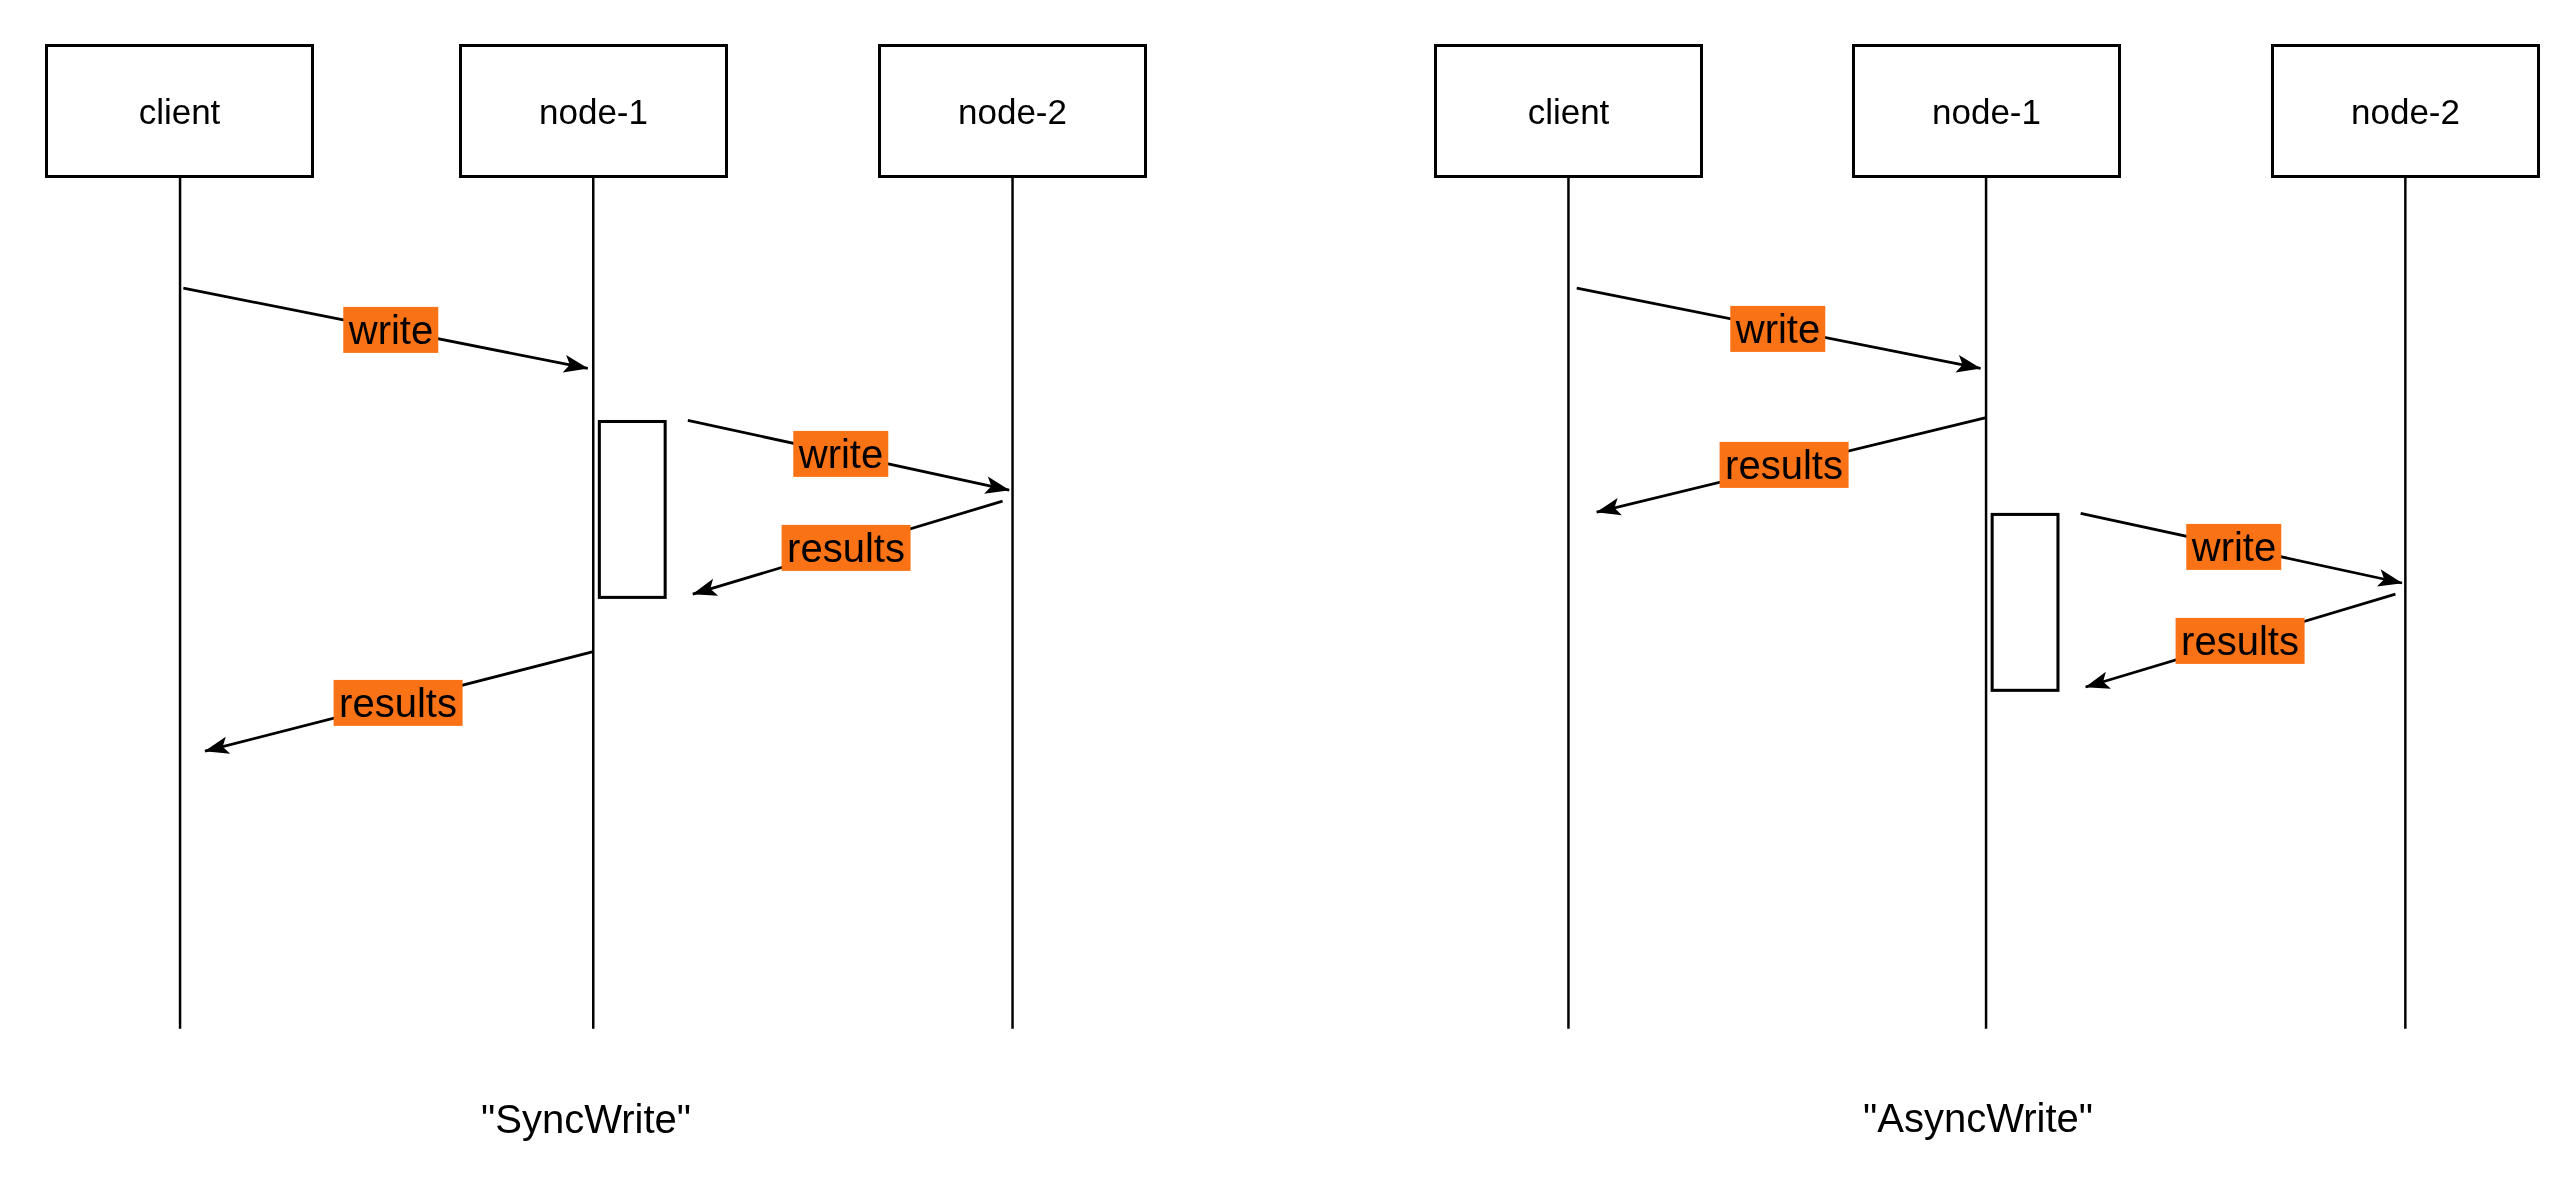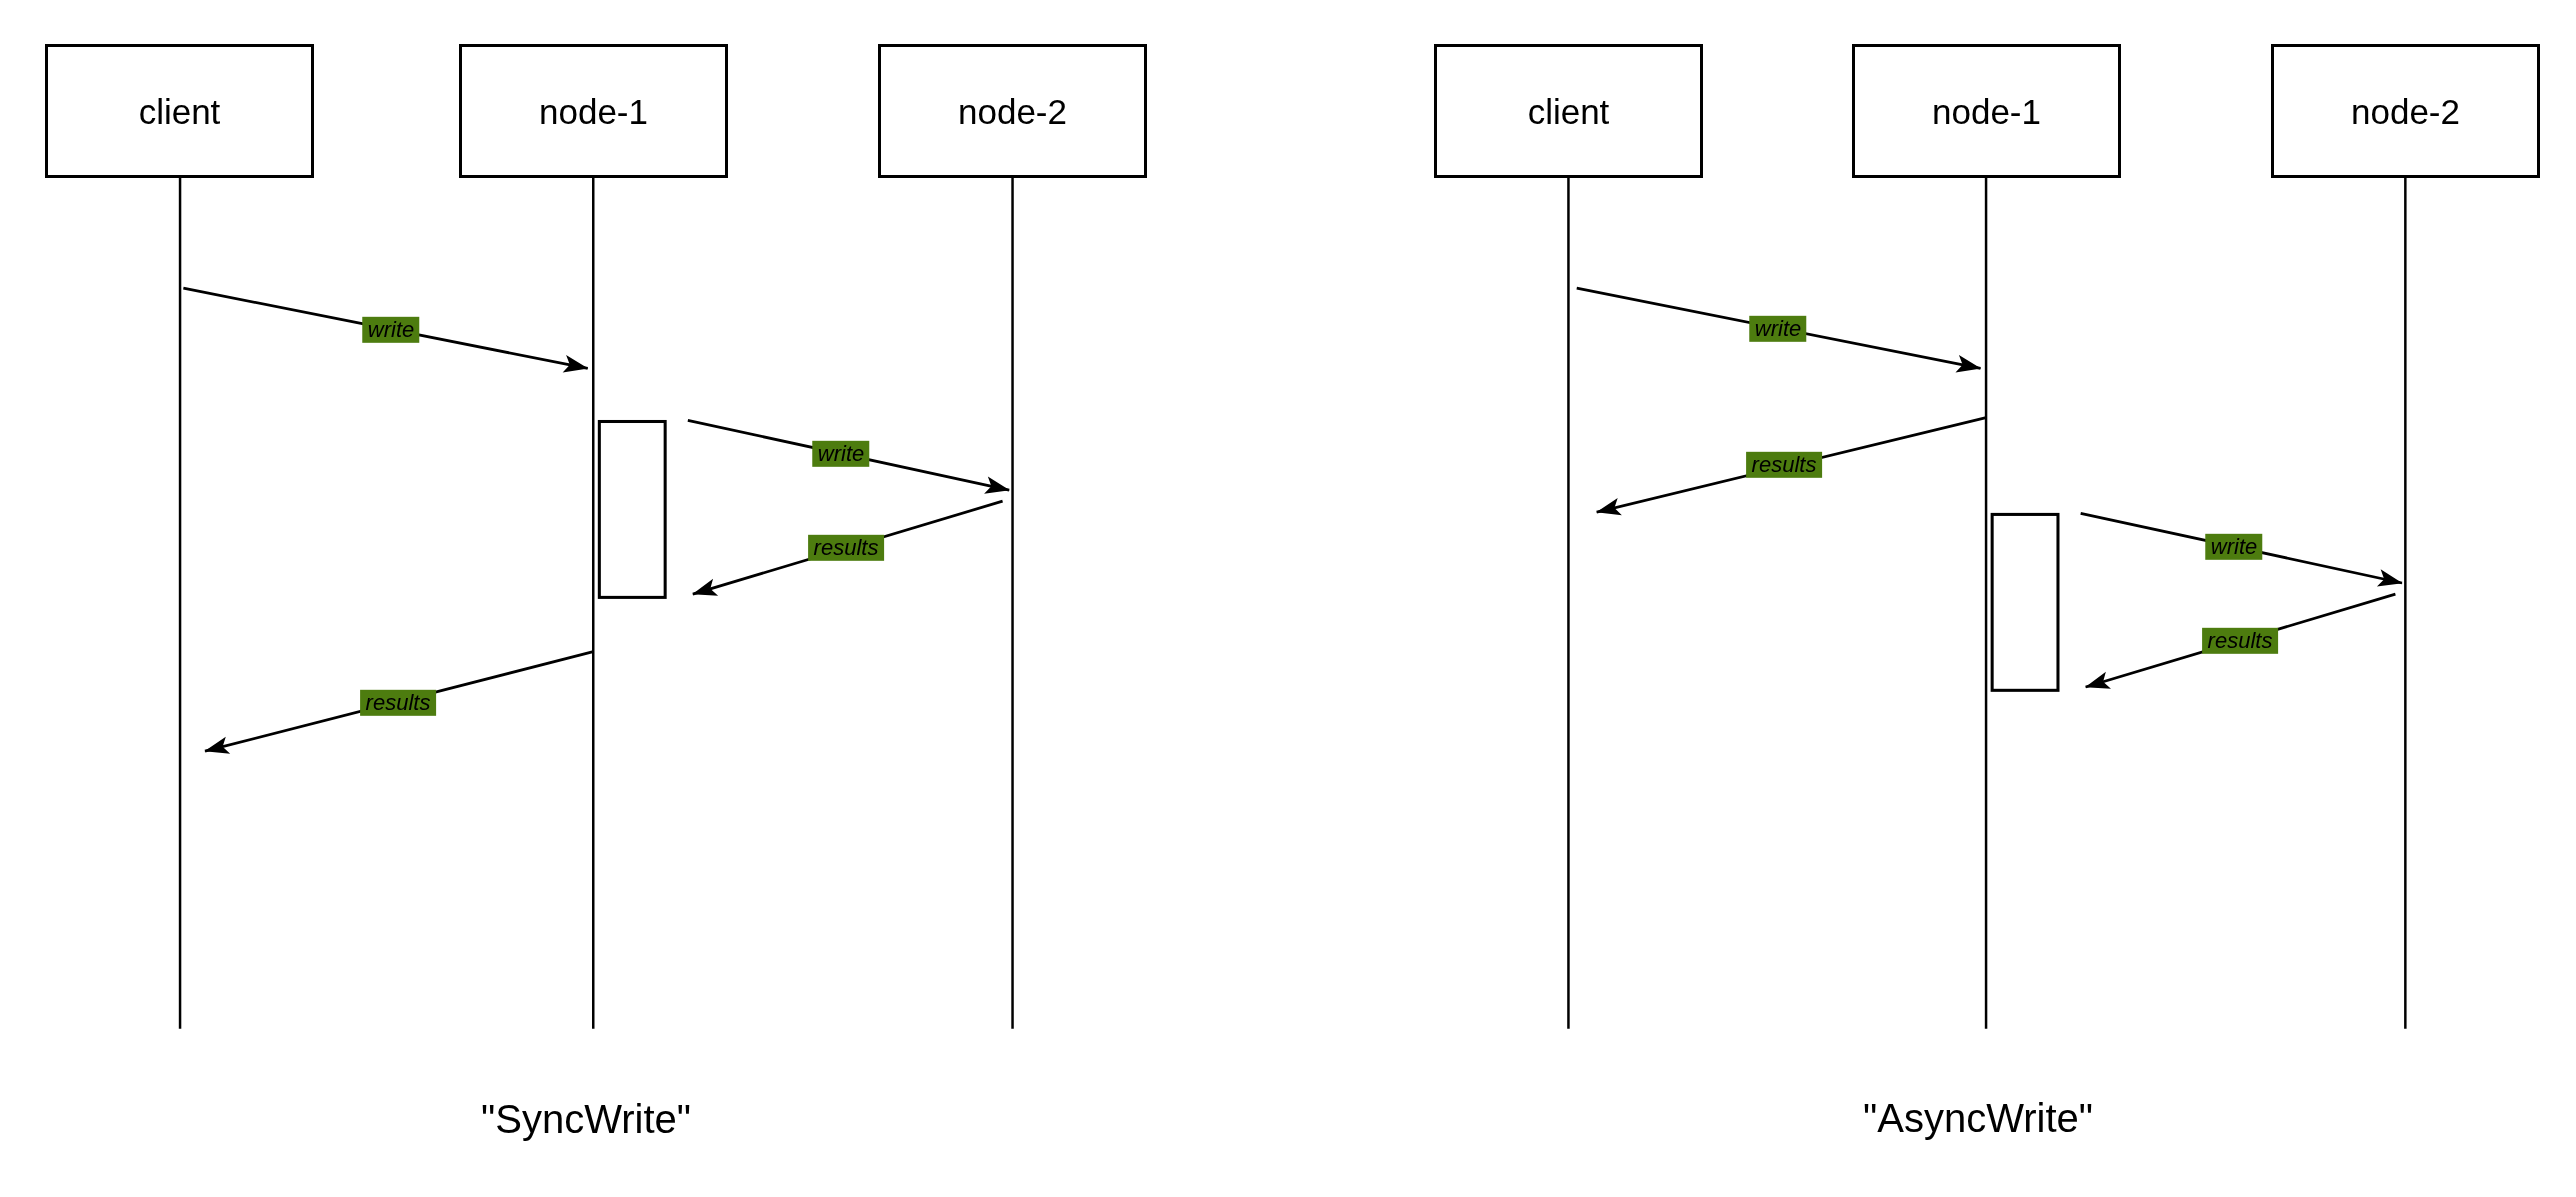--- a/index.html
+++ b/index.html
@@ -40,12 +40,11 @@
   .mlabel {
     position: absolute;
     transform: translate(-50%, -50%);
-    background: #4d7c0f;
+    background: #f97316;
     padding: 1.1px 5.5px;
-    font-size: 22px;
+    font-size: 40px;
     line-height: 1.1;
     white-space: nowrap;
-    font-style: italic;
   }
   .caption {
     position: absolute;

